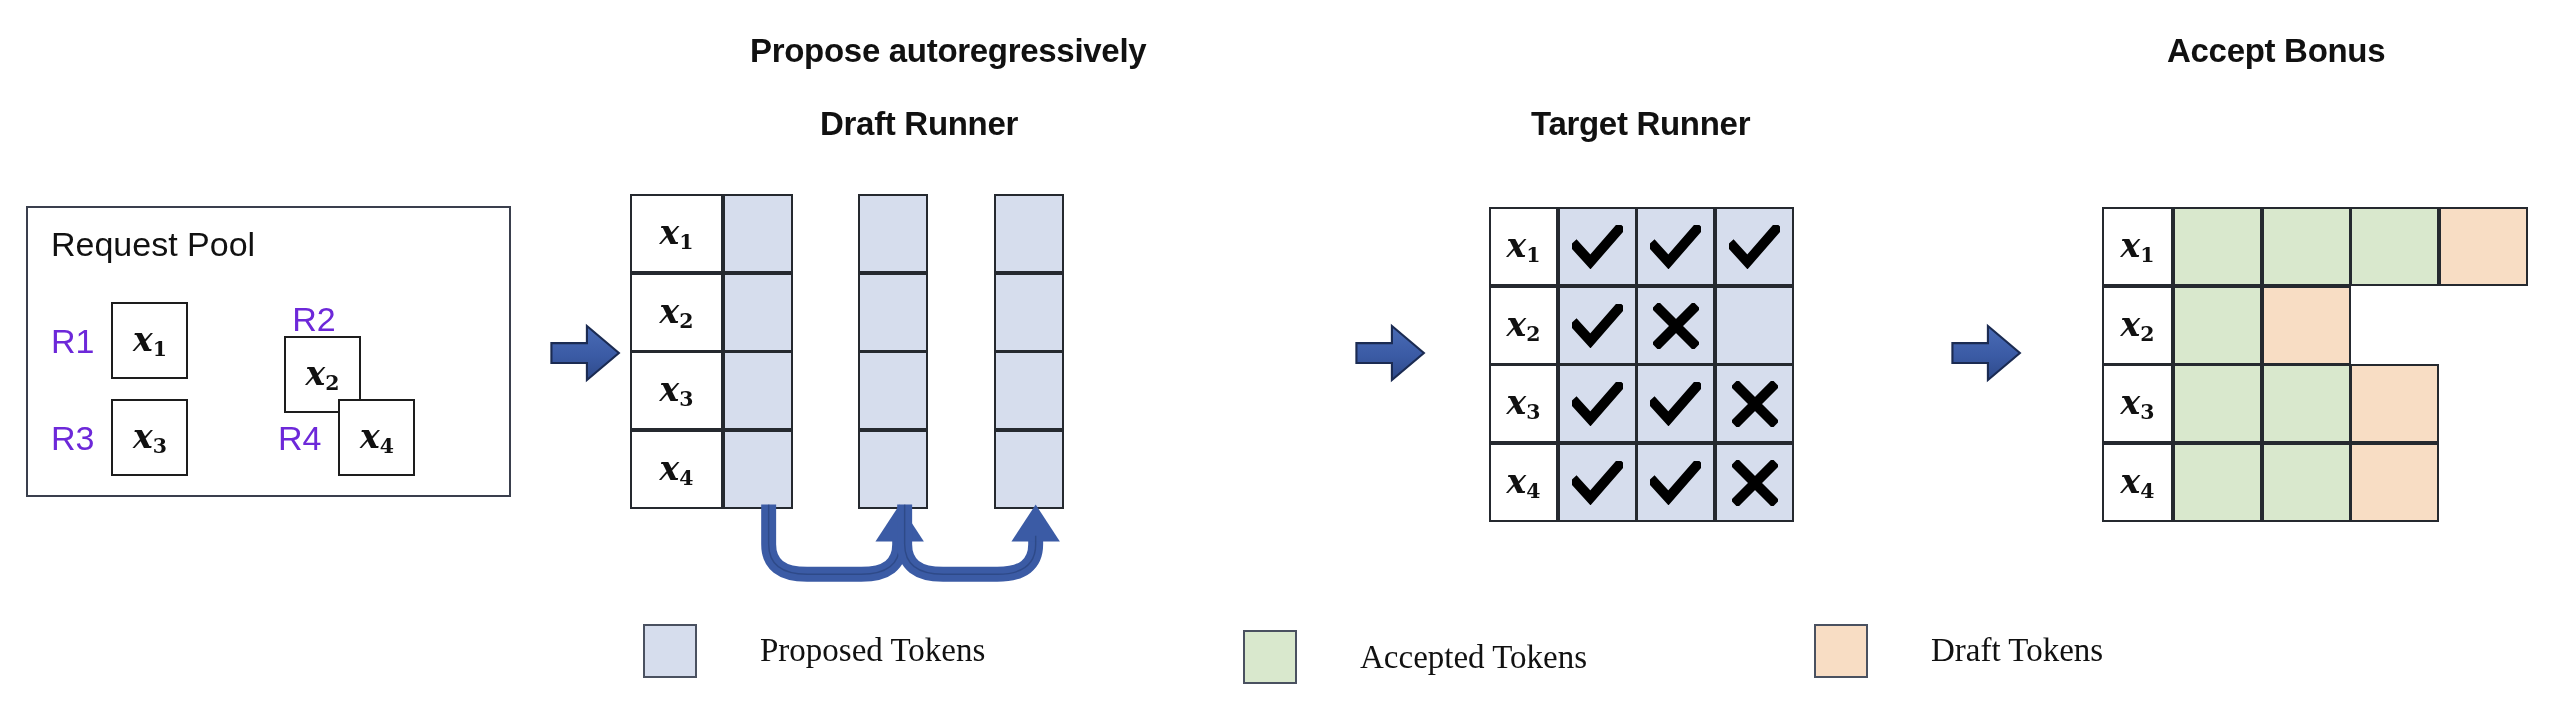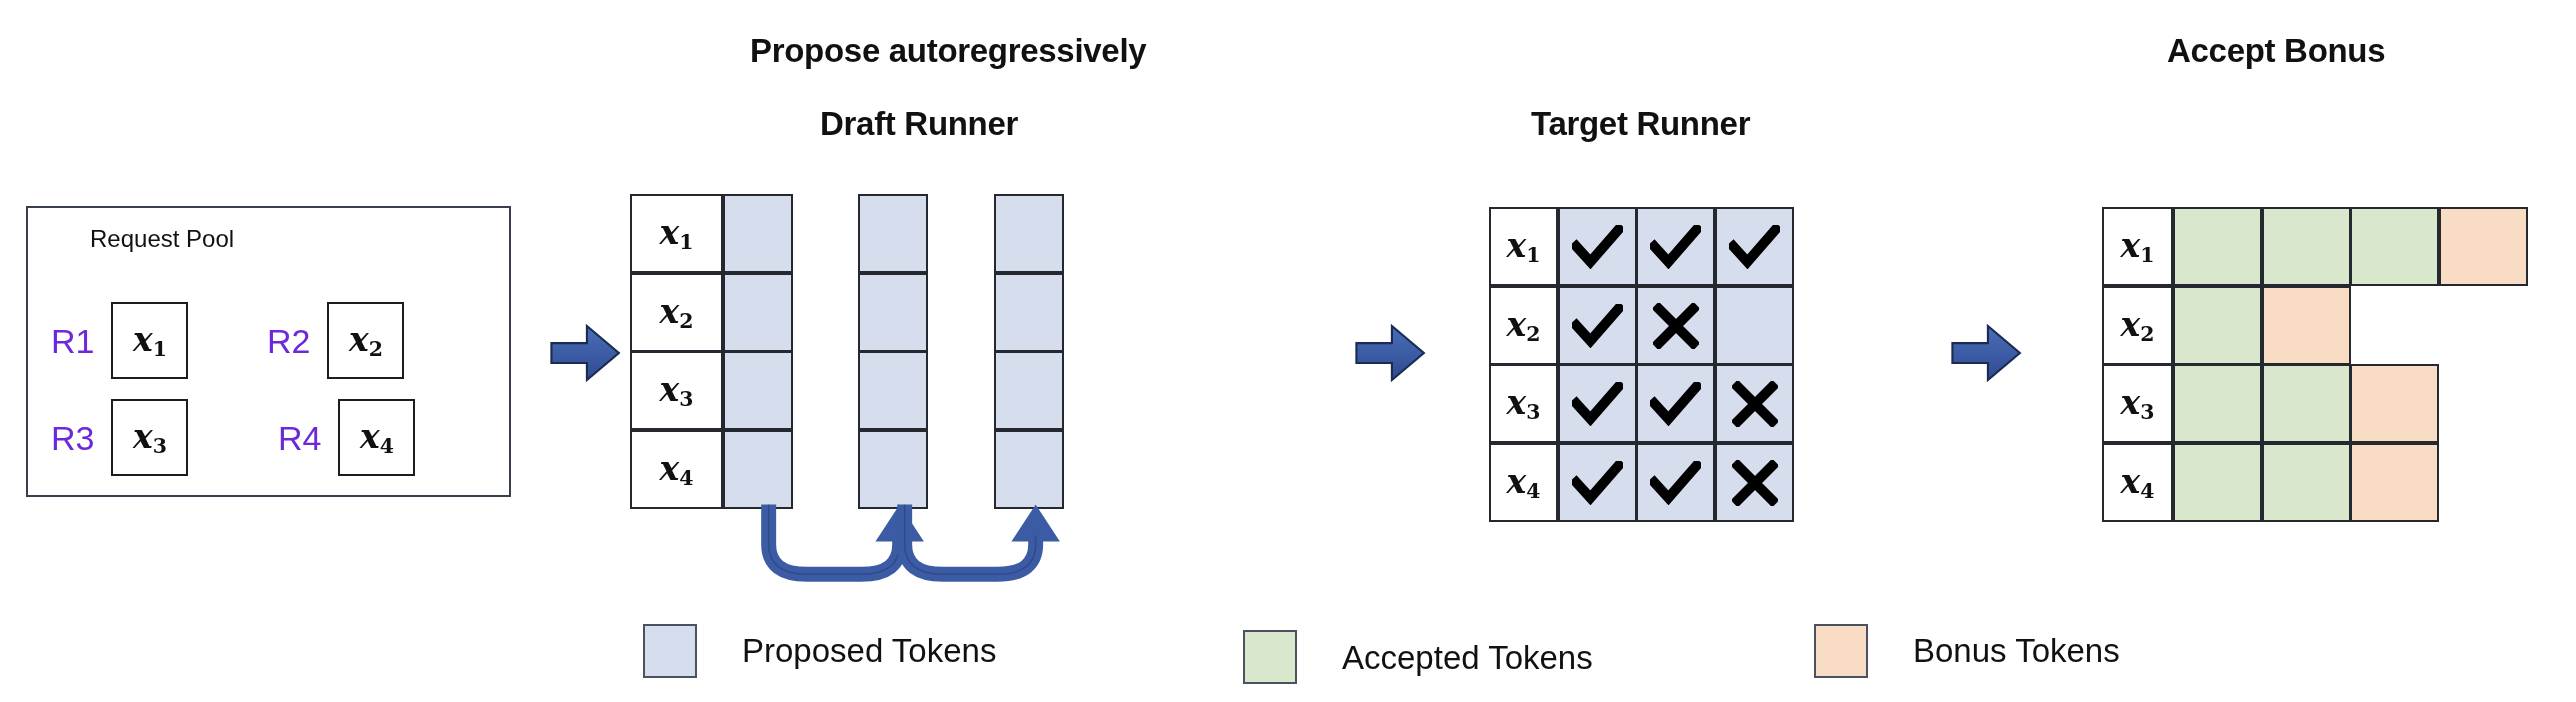--- a/index.html
+++ b/index.html
@@ -50,11 +50,10 @@
   #request-pool .pool-title {
     position: absolute;
     left: 23px; top: 18.6px;
-    font-size: 24px;
+    font-size: 34px;
     line-height: 1;
     color: #111111;
     white-space: nowrap;
-    margin-left: 39px;
   }
   .pool-cell {
     position: absolute;

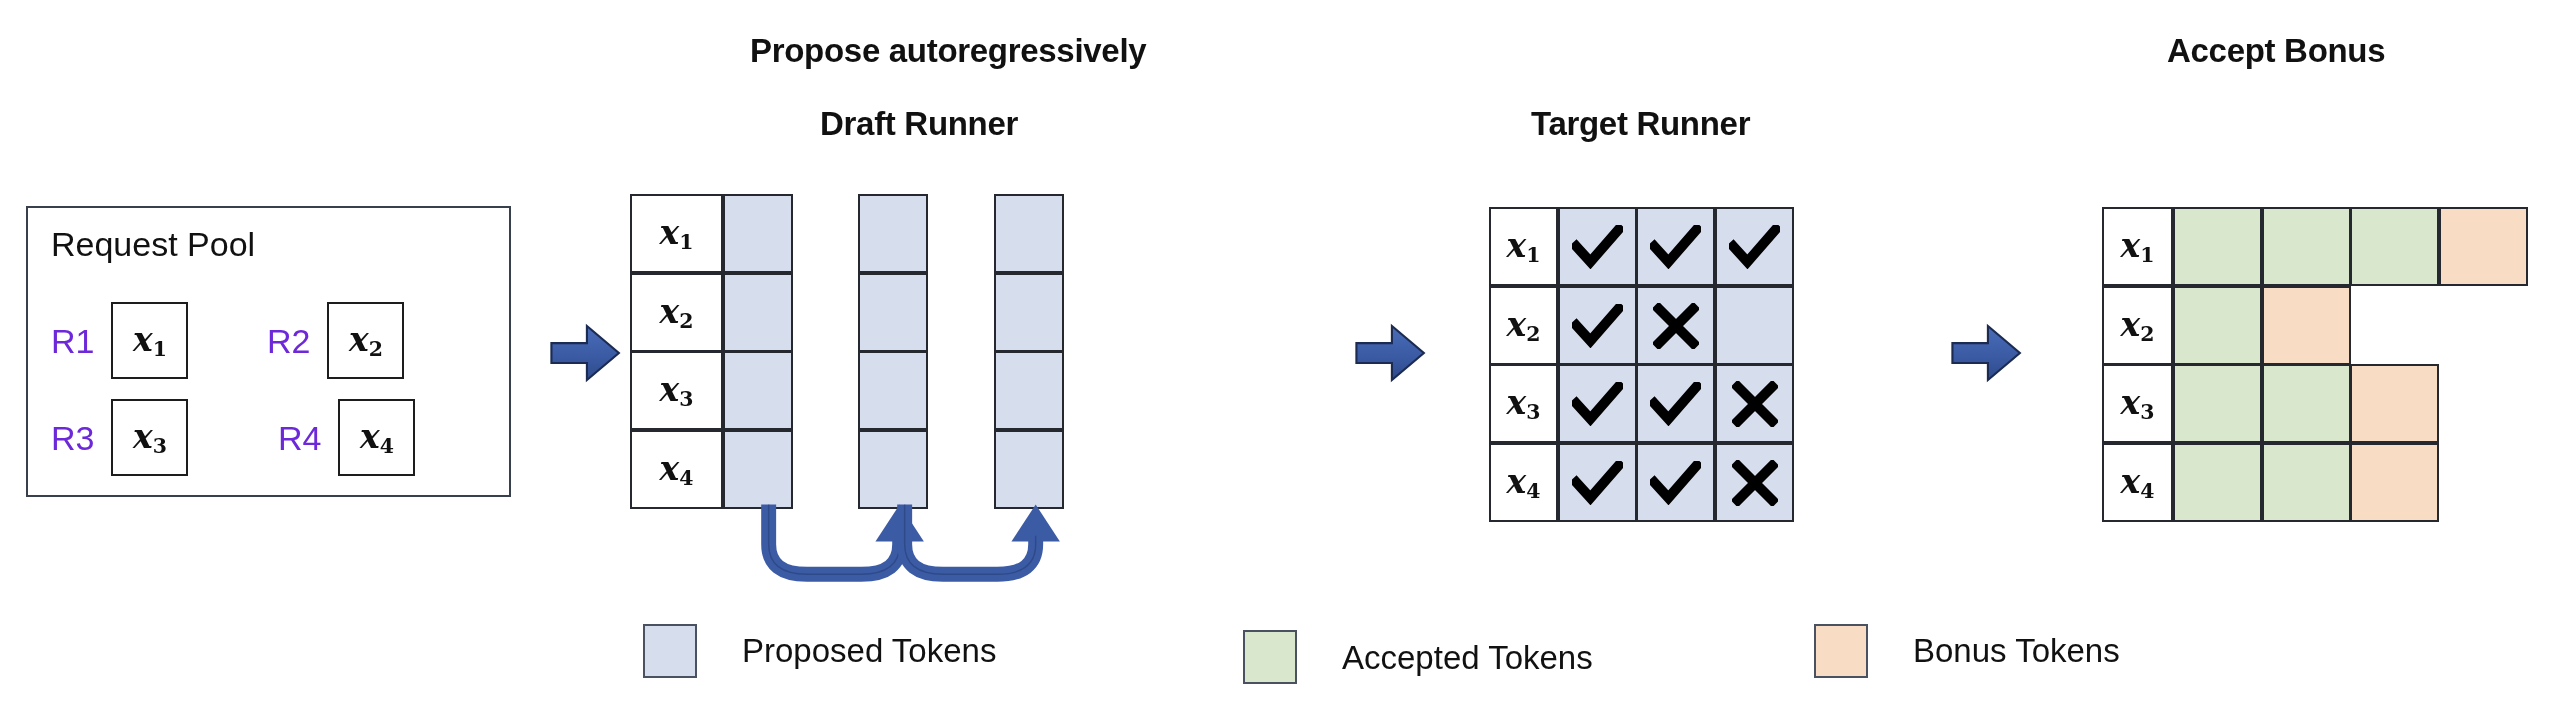--- a/index.html
+++ b/index.html
@@ -92,7 +92,7 @@
     vertical-align: -0.22em;
   }
   #pool-r1 { left: 23px;  top: 94px; }
-  #pool-r2 { left: 239px; top: 94px; }
+  #pool-r2 { left: 256px; top: 94px; flex-direction: column; }
   #pool-r3 { left: 23px;  top: 191px; }
   #pool-r4 { left: 250px; top: 191px; }
 

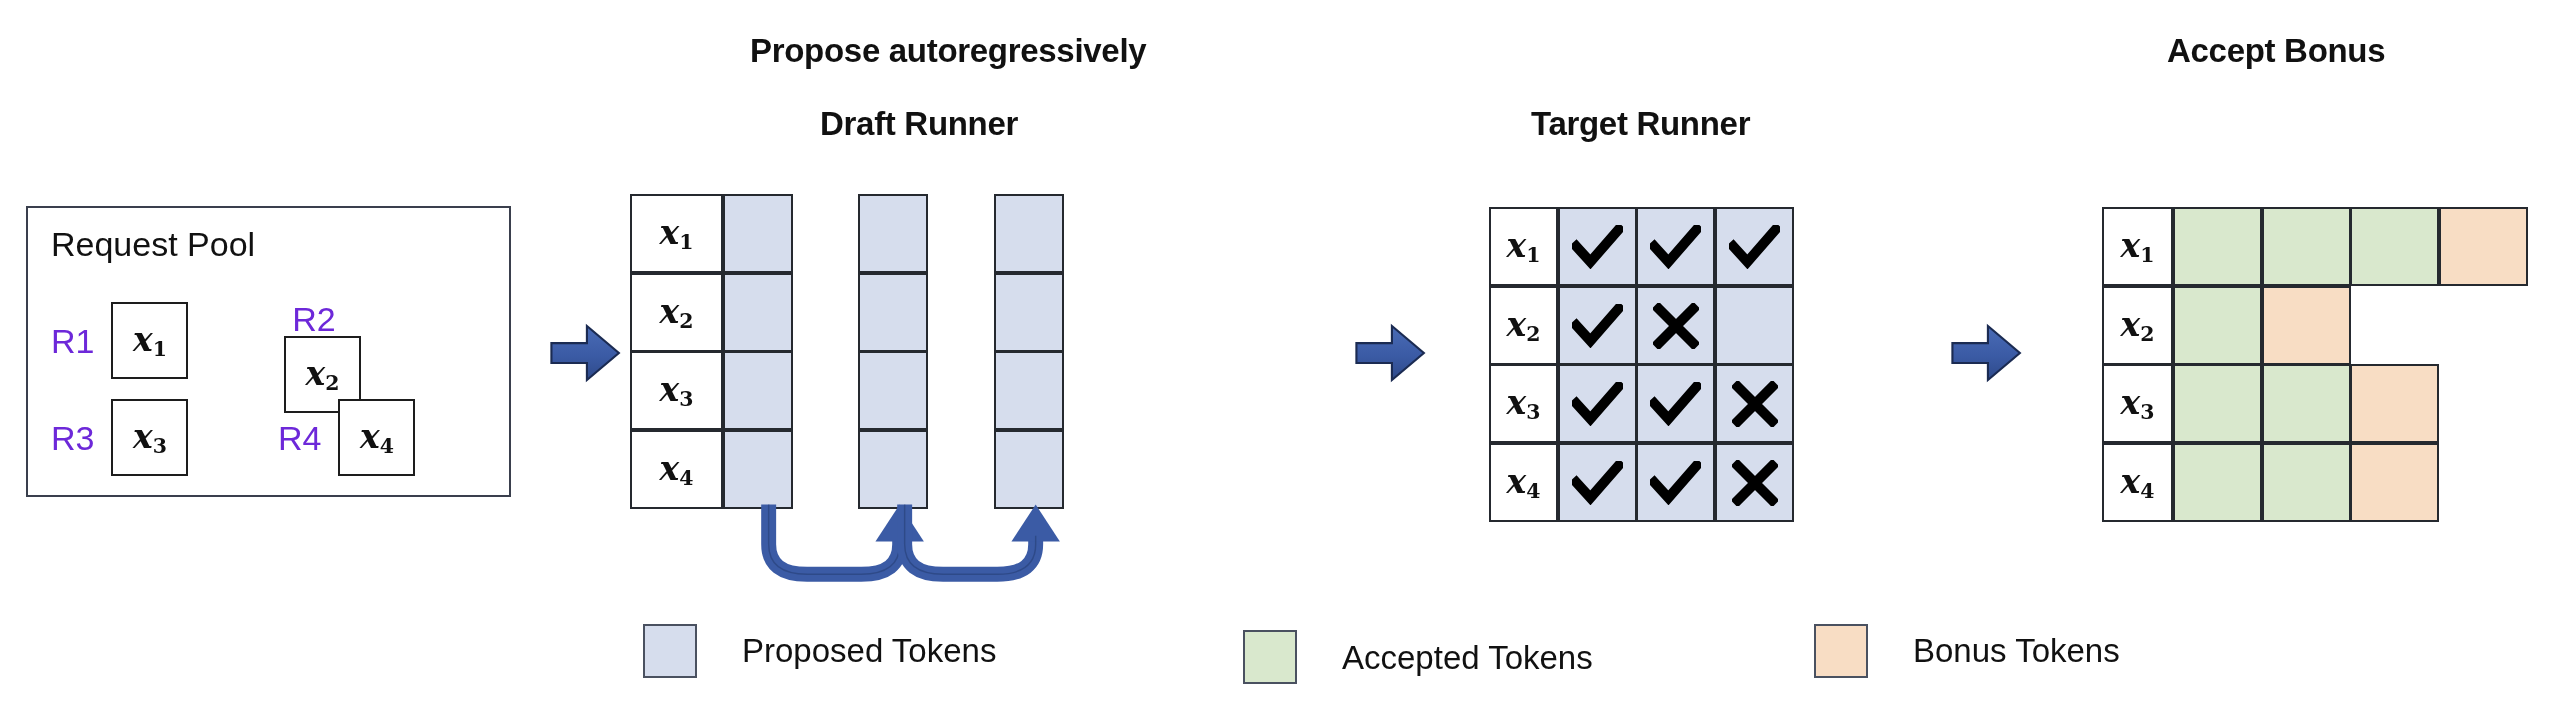--- a/index.html
+++ b/index.html
@@ -159,9 +159,10 @@
   .legend-text {
     font-size: 33px;
     line-height: 1;
-    margin-left: 45px;
+    margin-left: 63px;
     white-space: nowrap;
     color: #111111;
+    font-family: Liberation Serif, serif;
   }
   #lg-proposed { left: 0px;    top: 8.6px; }
   #lg-accepted { left: 600px;  top: 15px; }

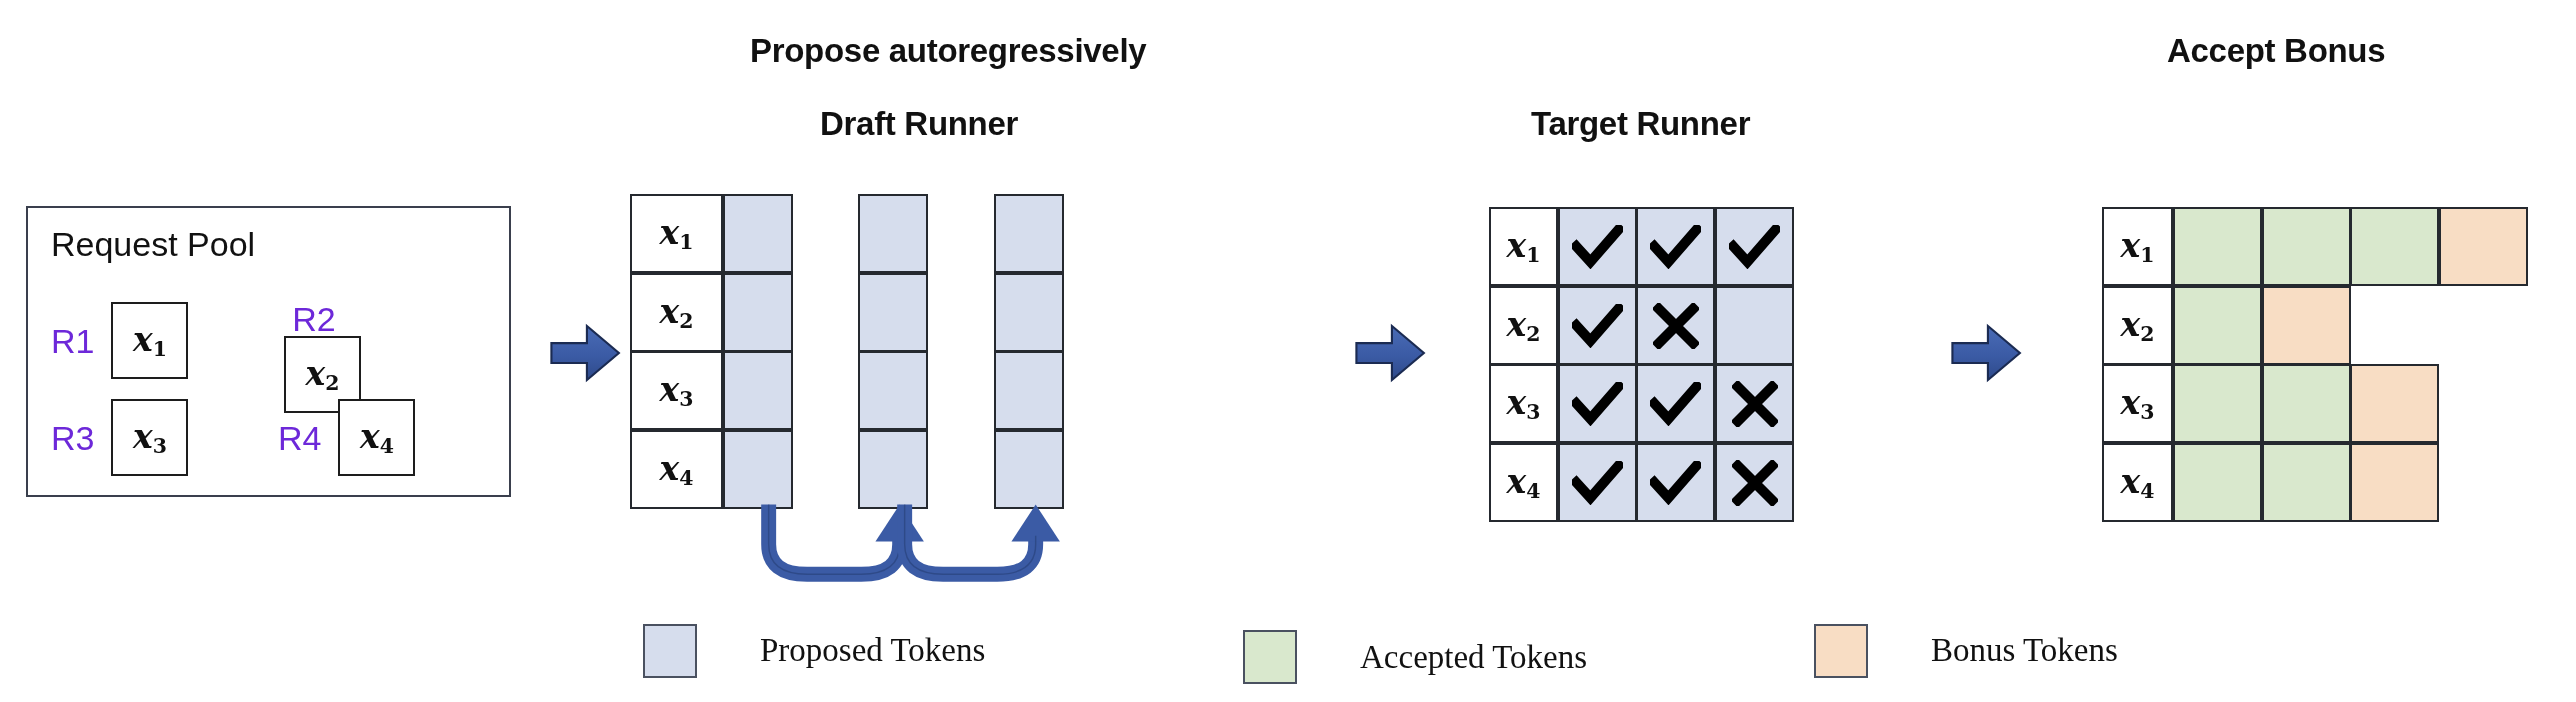--- a/index.html
+++ b/index.html
@@ -436,7 +436,7 @@
     </div>
     <div class="legend-item" id="lg-bonus">
       <span class="legend-swatch cell-orange"></span>
-      <span class="legend-text">Bonus Tokens</span>
+      <span class="legend-text">Draft Tokens</span>
     </div>
   </div>
 

